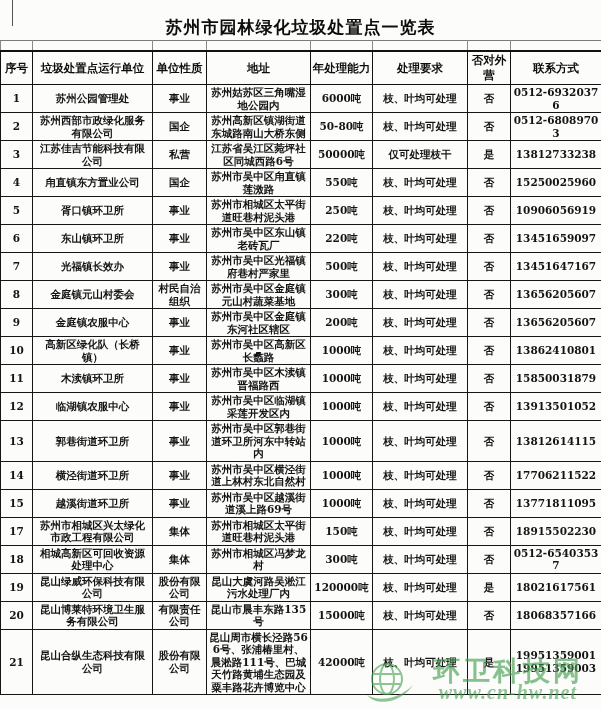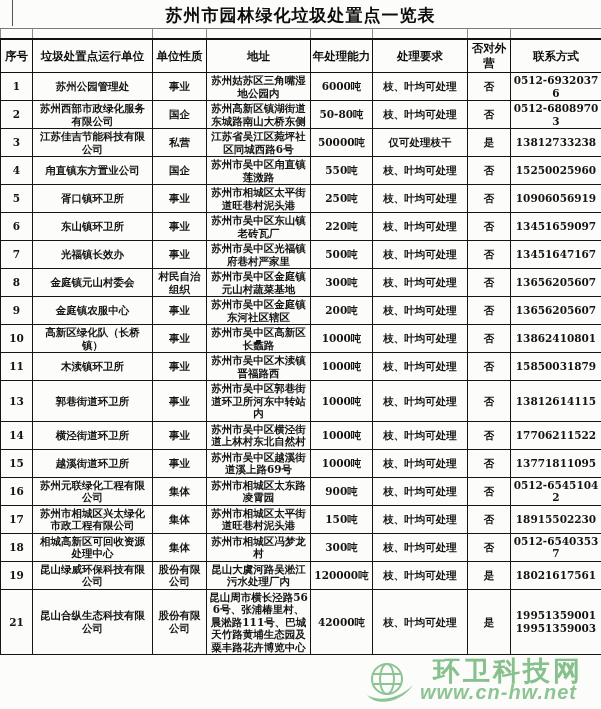--- a/index.html
+++ b/index.html
@@ -11,7 +11,7 @@
   }
   .page{position:relative;width:601px;height:709px;background:#fcfcfb;}
   .title{
-    height:24px;padding-top:4px;text-align:center;
+    height:24px;padding-top:16px;text-align:center;
     font-size:17px;font-weight:bold;letter-spacing:1px;color:#0d0d0d;
   }
   .title-left-tick{position:absolute;left:12px;top:0;width:1px;height:26px;background:#555;}

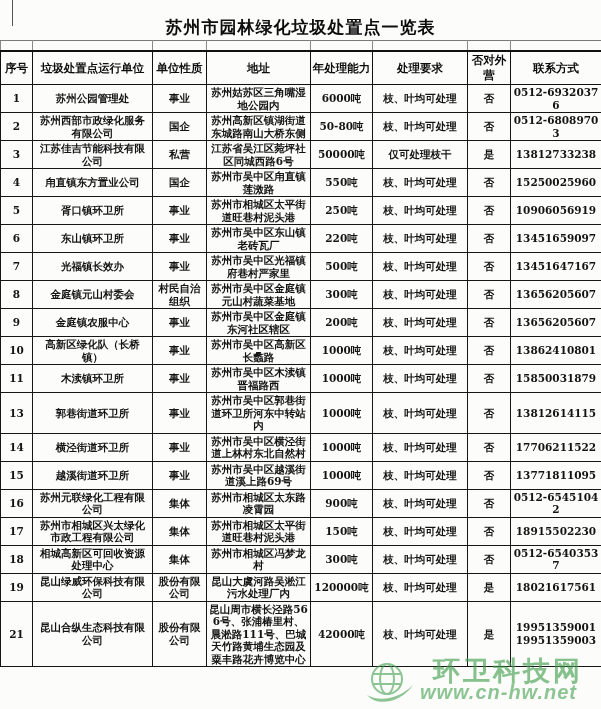--- a/index.html
+++ b/index.html
@@ -215,6 +215,16 @@
       <td class="contact">15850031879</td>
     </tr>
 
+    <tr>
+      <td>12</td>
+      <td>临湖镇农服中心</td>
+      <td>事业</td>
+      <td>苏州市吴中区临湖镇采莲开发区内</td>
+      <td class="cap">1000吨</td>
+      <td>枝、叶均可处理</td>
+      <td>否</td>
+      <td class="contact">13913501052</td>
+    </tr>
 
     <tr>
       <td>13</td>

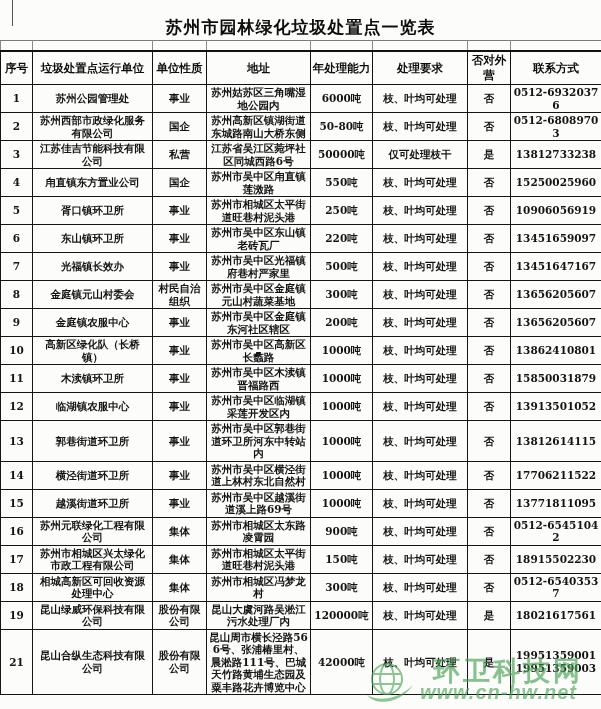--- a/index.html
+++ b/index.html
@@ -259,16 +259,6 @@
       <td class="contact">13771811095</td>
     </tr>
 
-    <tr>
-      <td>16</td>
-      <td>苏州元联绿化工程有限公司</td>
-      <td>集体</td>
-      <td>苏州市相城区太东路凌霄园</td>
-      <td class="cap">900吨</td>
-      <td>枝、叶均可处理</td>
-      <td>否</td>
-      <td class="contact">0512-65451042</td>
-    </tr>
 
     <tr>
       <td>17</td>

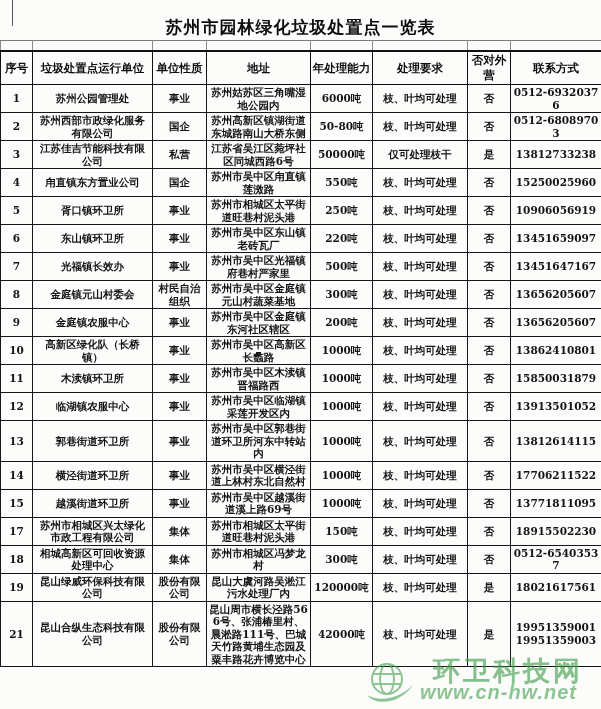--- a/index.html
+++ b/index.html
@@ -293,6 +293,16 @@
       <td class="contact">18021617561</td>
     </tr>
 
+    <tr>
+      <td>20</td>
+      <td>昆山博莱特环境卫生服务有限公司</td>
+      <td>有限责任公司</td>
+      <td>昆山市晨丰东路135号</td>
+      <td class="cap">15000吨</td>
+      <td>枝、叶均可处理</td>
+      <td>否</td>
+      <td class="contact">18068357166</td>
+    </tr>
 
     <tr>
       <td>21</td>

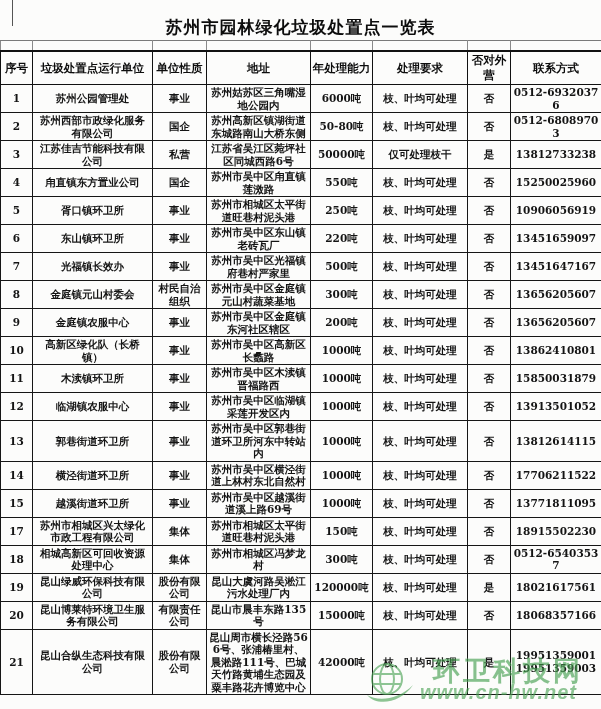--- a/index.html
+++ b/index.html
@@ -48,7 +48,7 @@
   .wm-url{
     position:absolute;right:8px;top:28px;
     font-size:20px;font-style:italic;font-weight:bold;letter-spacing:1px;
-    color:#4aa254;font-family:Liberation Sans, sans-serif;
+    color:#4aa254;font-family:Liberation Serif, serif;
     white-space:nowrap;
   }
   .wm-globe{position:absolute;left:-34px;top:2px;}

